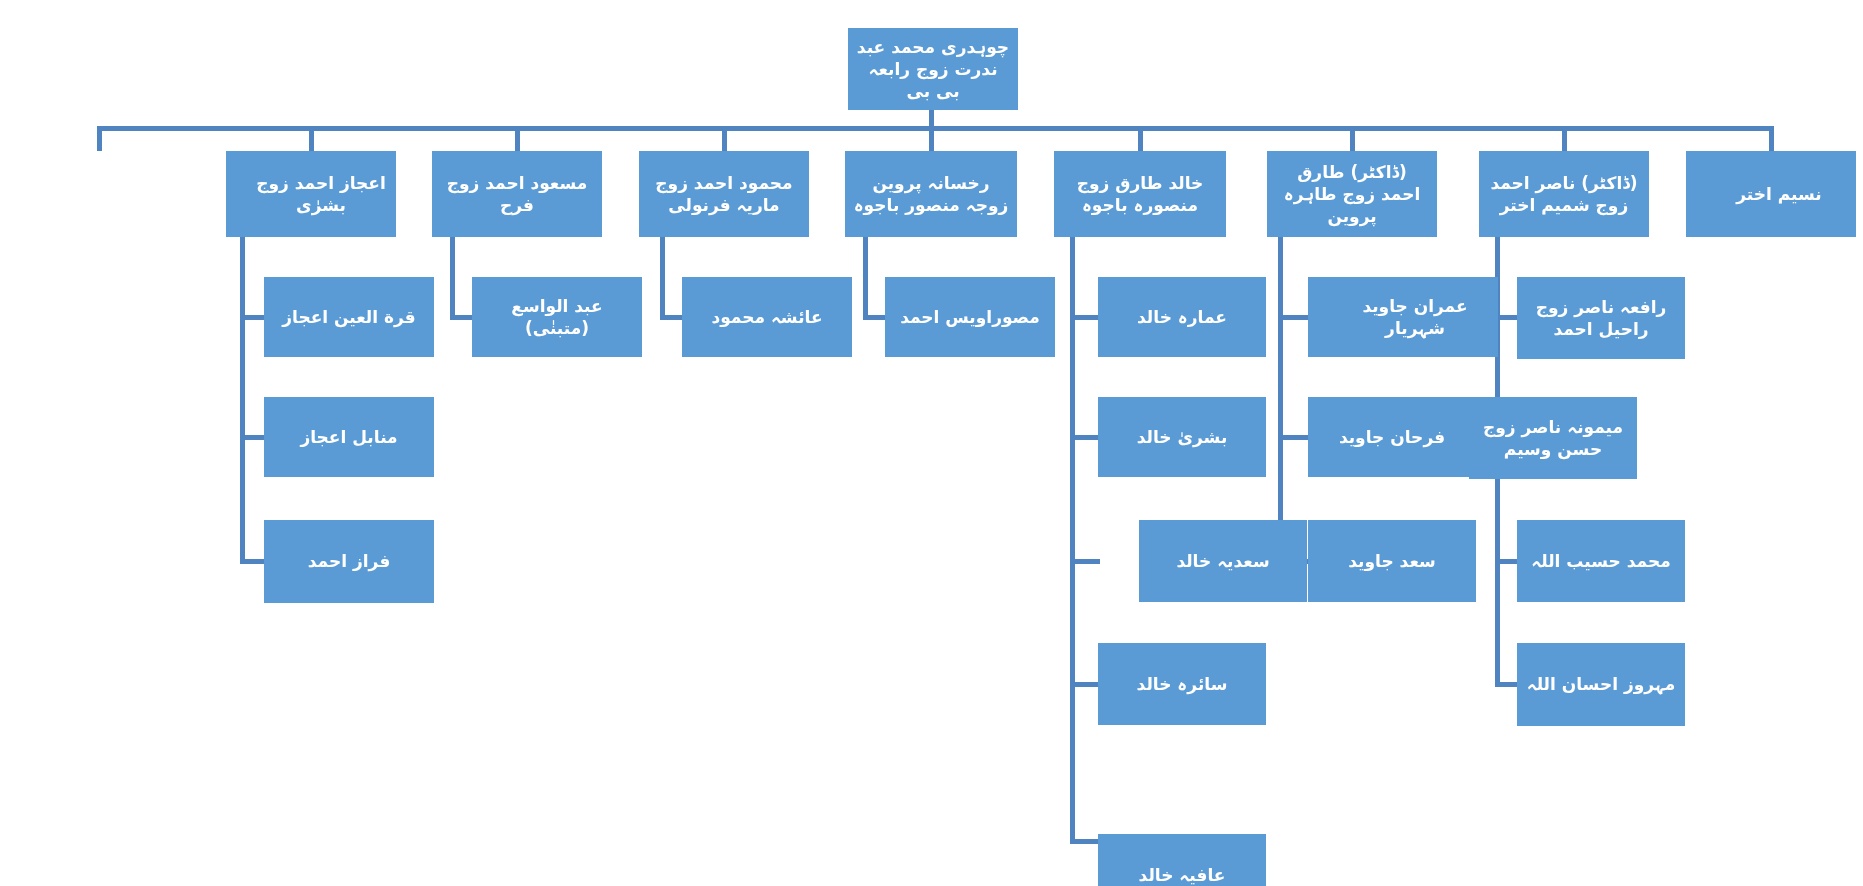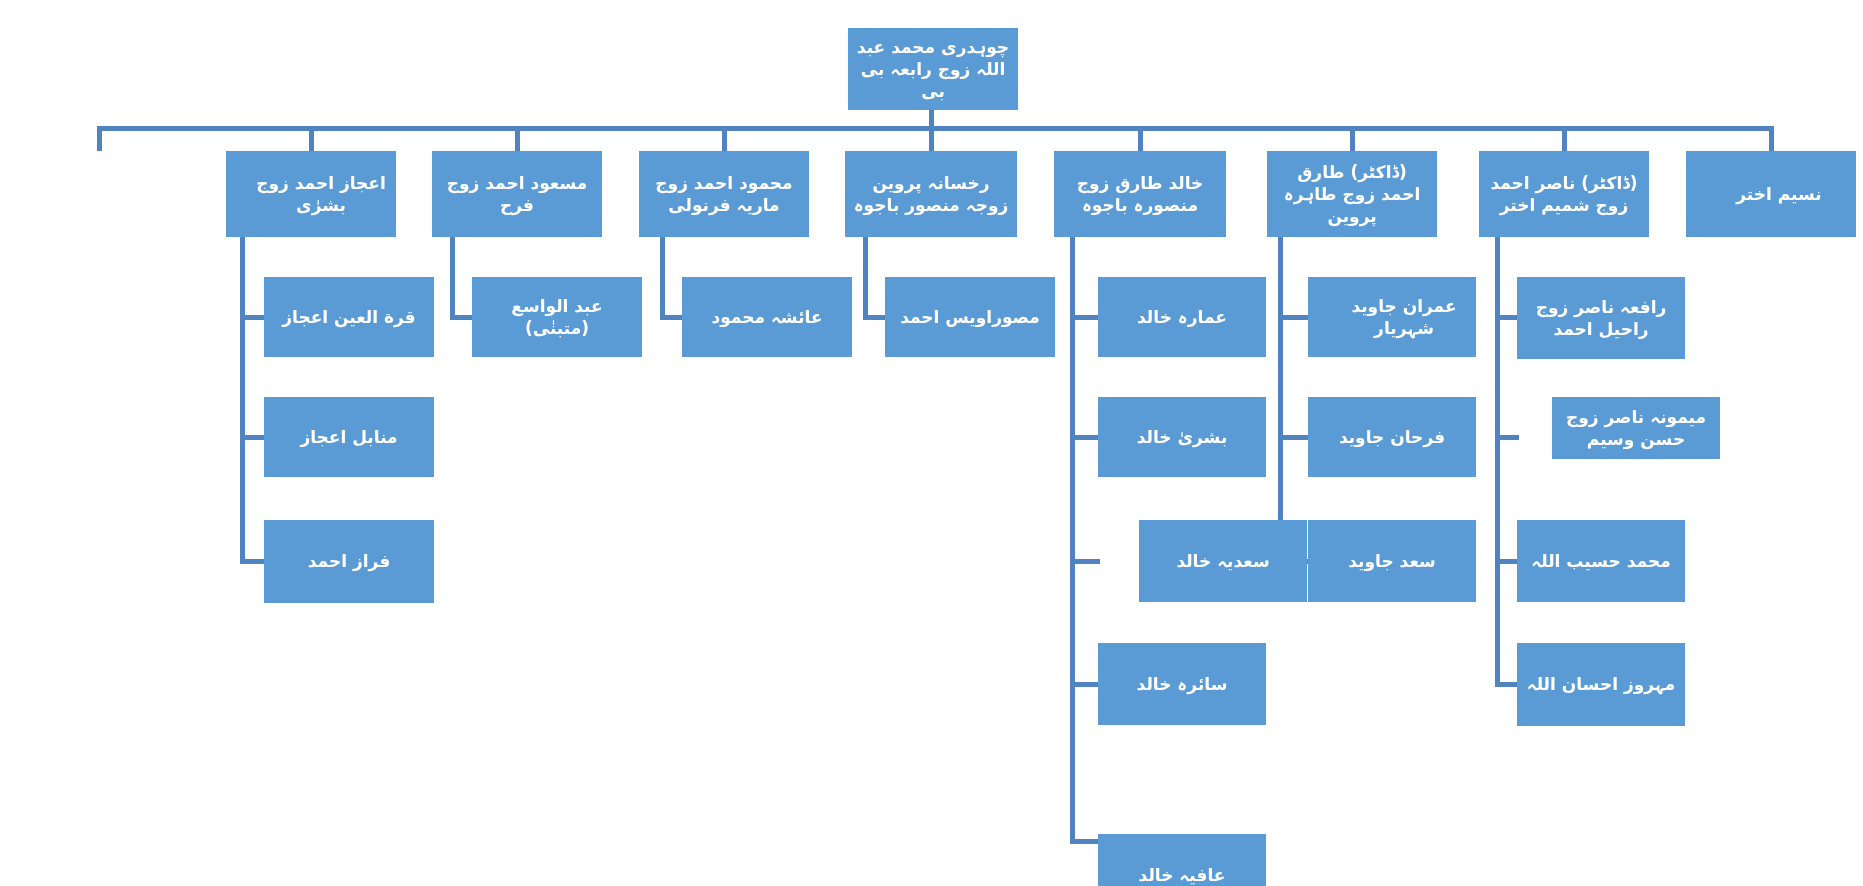--- a/index.html
+++ b/index.html
@@ -78,7 +78,7 @@
   <div class="line" style="left:1495px;top:559px;width:24px;height:5px;"></div>
   <div class="line" style="left:1495px;top:682px;width:24px;height:5px;"></div>
 
-  <div class="node" style="left:848px;top:28px;width:170px;height:82px;">چوہدری محمد عبد اللہ زوج رابعہ بی بی</div>
+  <div class="node" style="left:848px;top:28px;width:170px;height:82px;">چوہدری محمد عبد ندرت زوج رابعہ بی بی</div>
 
   <div class="node" style="left:226px;top:151px;width:170px;height:86px;padding-left:28px;">اعجاز احمد زوج بشرٰی</div>
   <div class="node" style="left:432px;top:151px;width:170px;height:86px;">مسعود احمد زوج فرح</div>

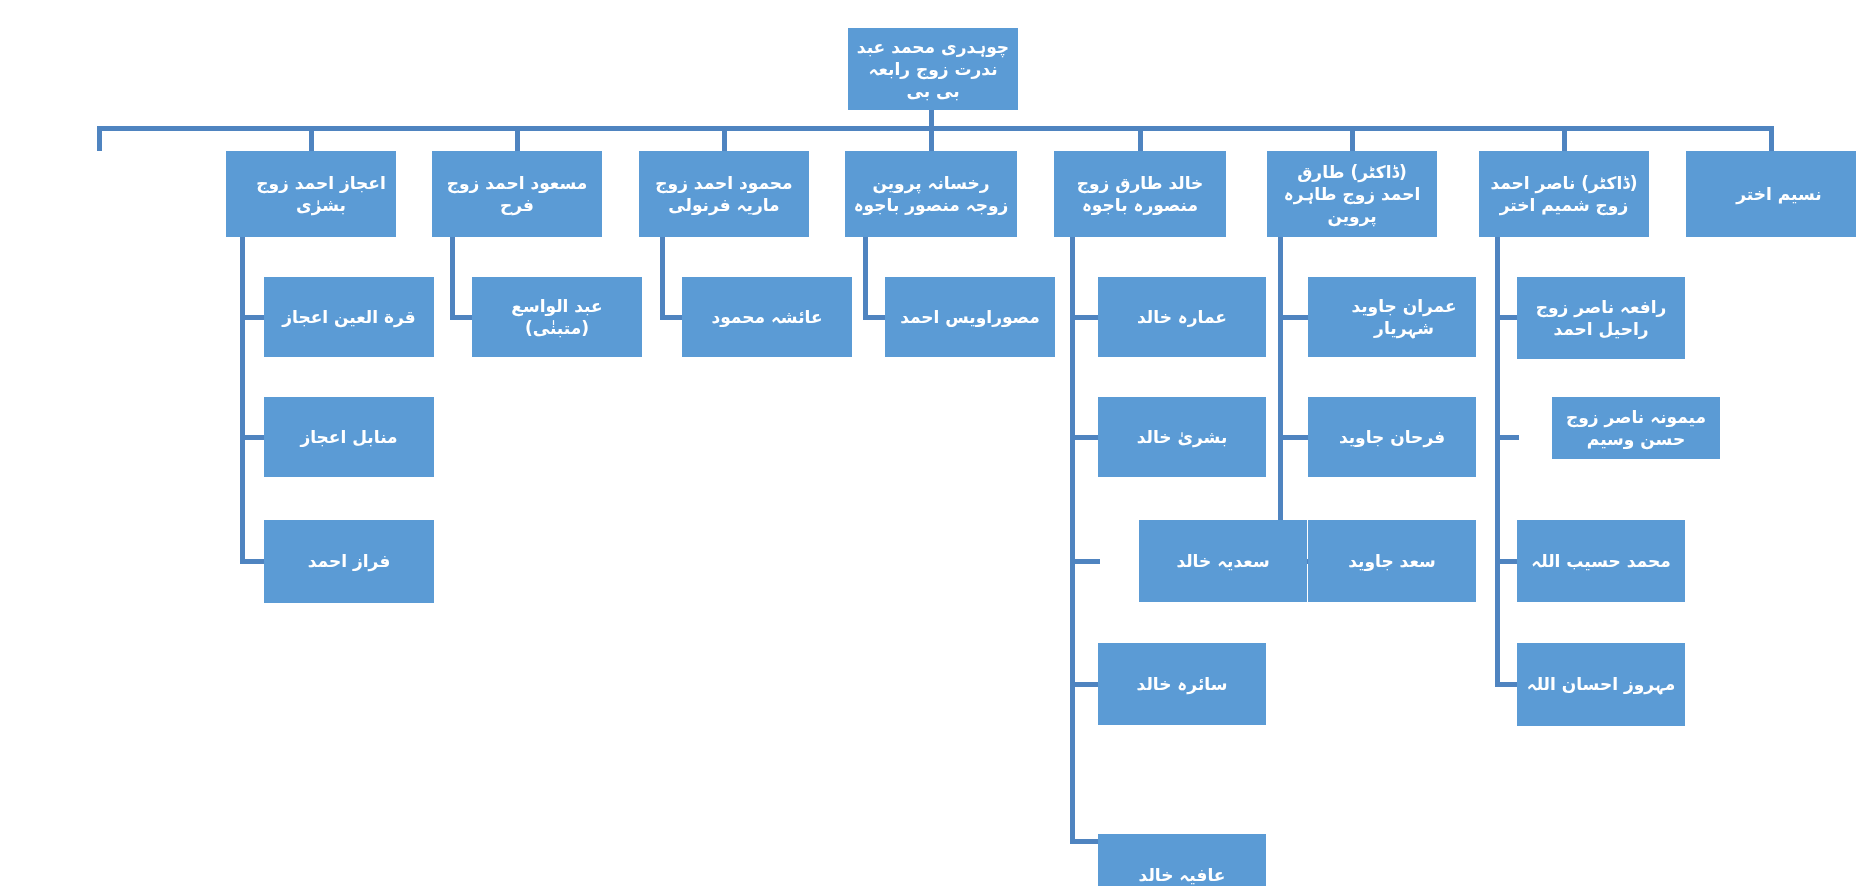--- a/index.html
+++ b/index.html
@@ -105,7 +105,7 @@
   <div class="node" style="left:1098px;top:643px;width:168px;height:82px;">سائرہ خالد</div>
   <div class="node" style="left:1098px;top:800px;width:168px;height:83px;margin-top:34px;">عافیہ خالد</div>
 
-  <div class="node" style="left:1308px;top:277px;width:168px;height:80px;padding-left:32px;">عمران جاوید شہریار</div>
+  <div class="node" style="left:1308px;top:277px;width:190px;height:80px;padding-left:32px;">عمران جاوید شہریار</div>
   <div class="node" style="left:1308px;top:397px;width:168px;height:80px;">فرحان جاوید</div>
   <div class="node" style="left:1308px;top:520px;width:168px;height:82px;">سعد جاوید</div>
 

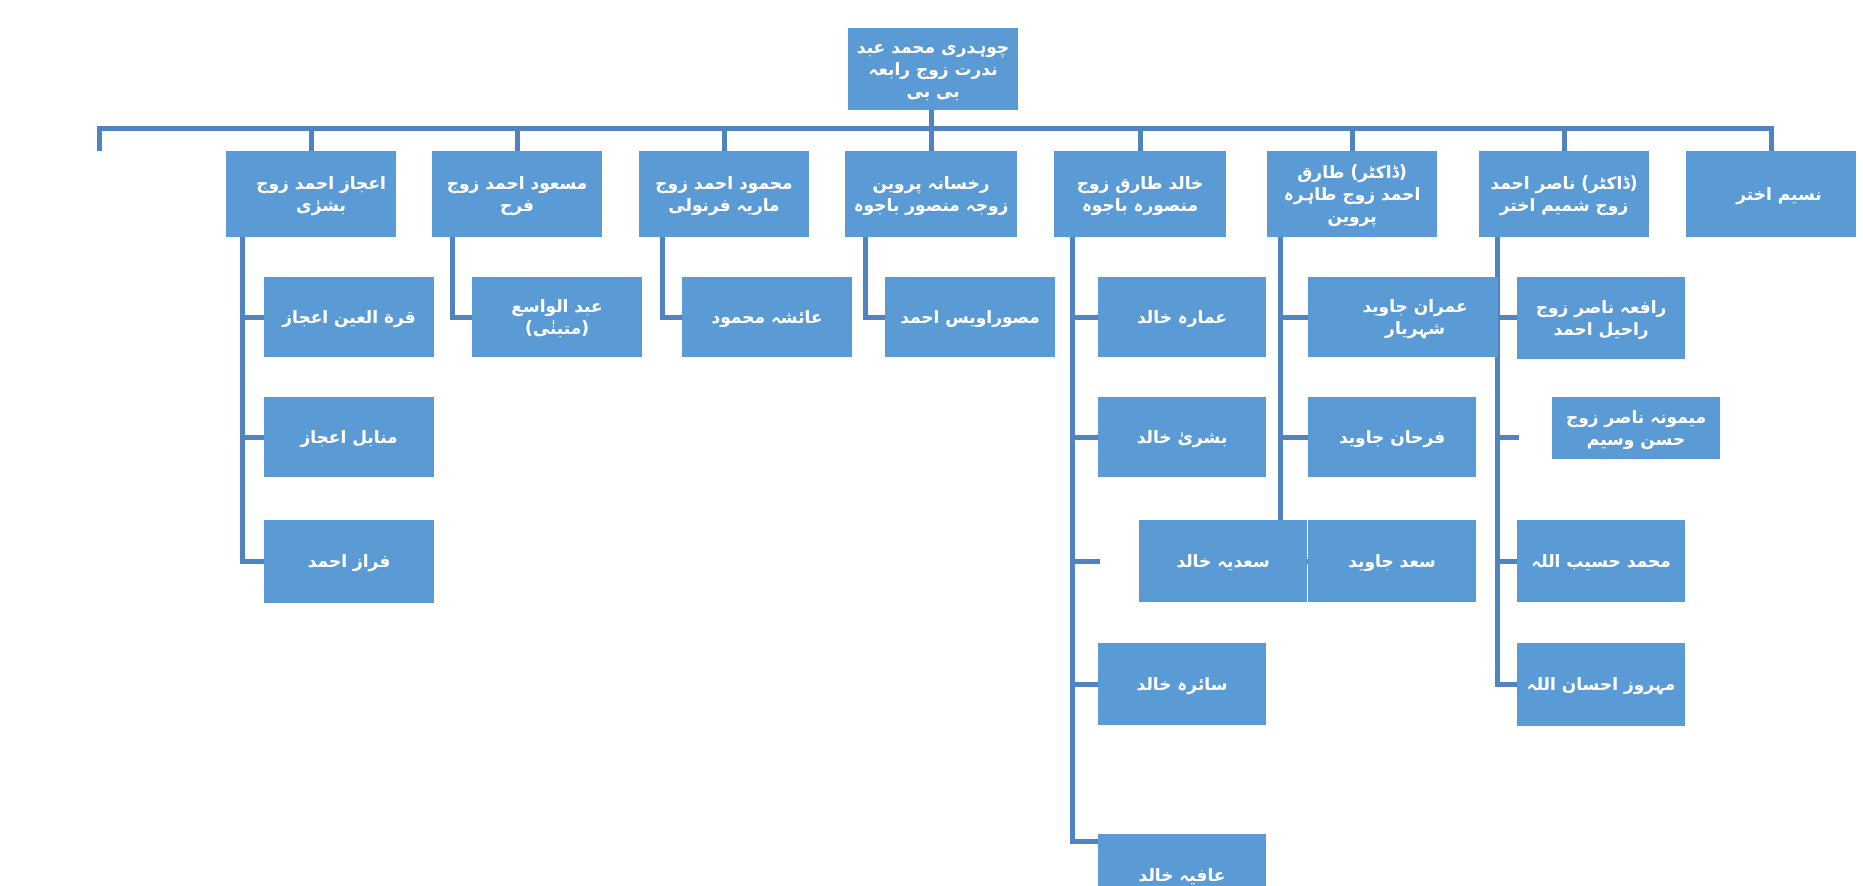--- a/index.html
+++ b/index.html
@@ -110,7 +110,7 @@
   <div class="node" style="left:1308px;top:520px;width:168px;height:82px;">سعد جاوید</div>
 
   <div class="node" style="left:1517px;top:277px;width:168px;height:82px;">رافعہ ناصر زوج راحیل احمد</div>
-  <div class="node" style="left:1552px;top:397px;width:168px;height:62px;">میمونہ ناصر زوج حسن وسیم</div>
+  <div class="node" style="left:1469px;top:397px;width:168px;height:82px;">میمونہ ناصر زوج حسن وسیم</div>
   <div class="node" style="left:1517px;top:520px;width:168px;height:82px;">محمد حسیب اللہ</div>
   <div class="node" style="left:1517px;top:643px;width:168px;height:83px;">مہروز احسان اللہ</div>
 

